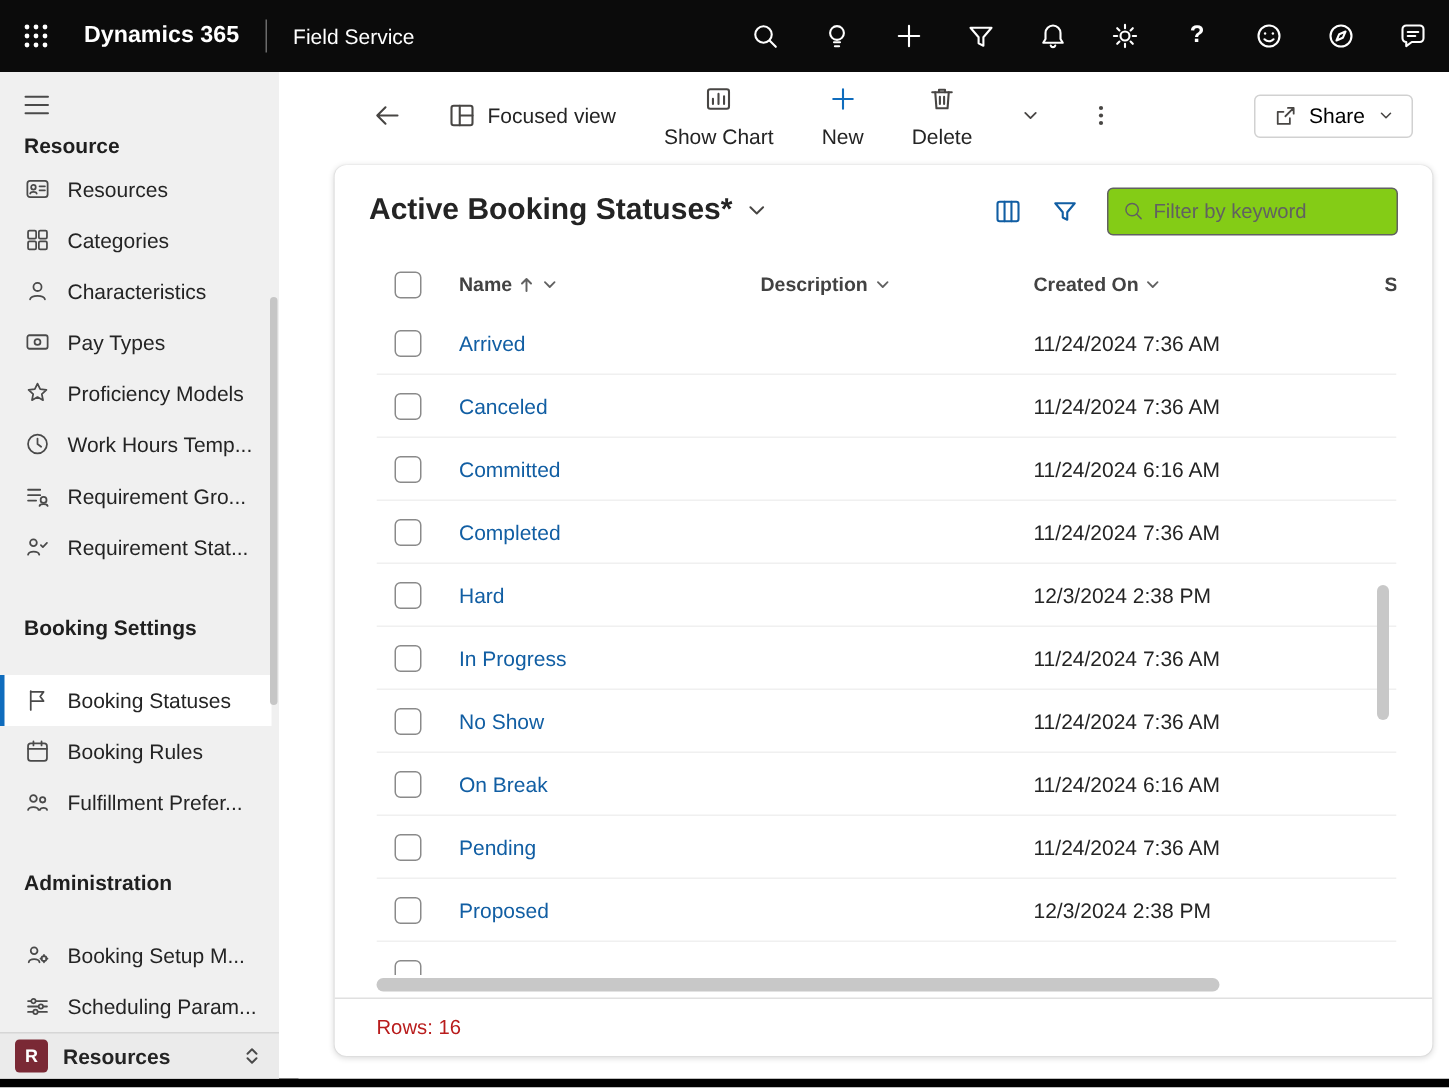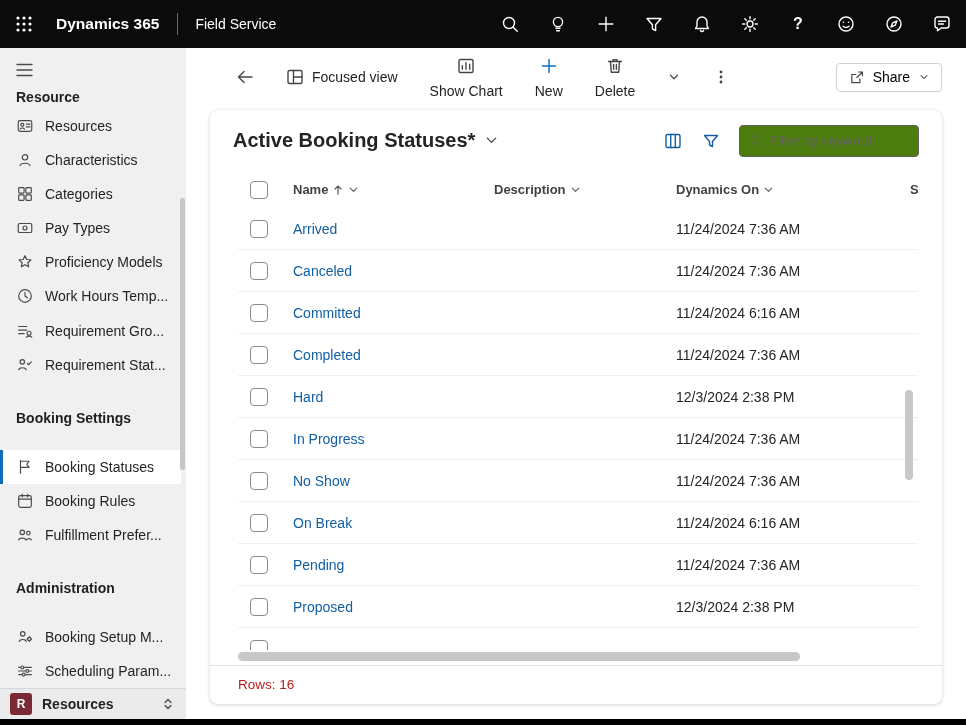--- a/index.html
+++ b/index.html
@@ -35,7 +35,7 @@
   .area-chevrons { margin-left:auto; display:flex; }
 
   
-  .main { flex:1; position:relative; background:#fff; overflow:hidden; }
+  .main { flex:1; position:relative; background:#fff; overflow:hidden;margin-left:13px; }
   .cmdbar { height:58px; display:flex; align-items:center; padding:0 24px 0 40px; }
   .cmd { display:flex; align-items:center; gap:7px; font-size:14px; color:#242424; background:none; border:none; padding:6px 9px; border-radius:4px; cursor:pointer; white-space:nowrap; }
   svg.ci { fill:none; stroke:#484644; stroke-width:1.4; stroke-linecap:round; stroke-linejoin:round; }

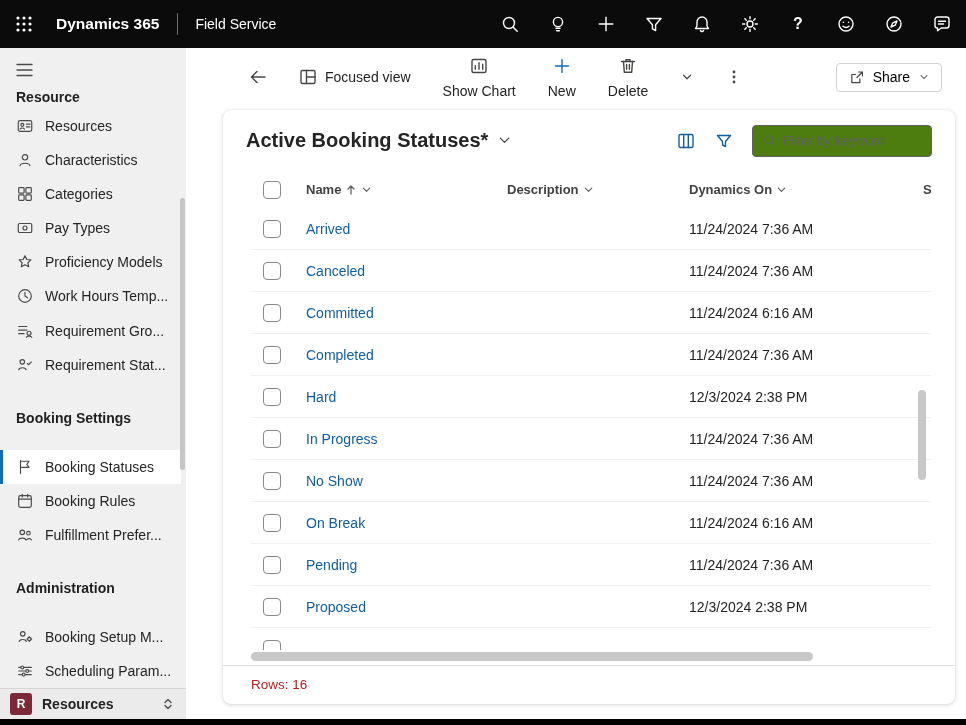--- a/index.html
+++ b/index.html
@@ -52,7 +52,7 @@
   .title-actions { margin-left:auto; display:flex; align-items:center; gap:18px; }
   .icon-btn { background:none; border:none; cursor:pointer; display:flex; align-items:center; }
   svg.bi { fill:none; stroke:#115ea3; stroke-width:1.4; stroke-linecap:round; stroke-linejoin:round; }
-  .searchbox { width:180px; height:32px; border:1px solid #616161; border-radius:4px; display:flex; align-items:center; gap:6px; padding:0 9px; background:#4d7c0f; }
+  .searchbox { width:194px; height:32px; border:1px solid #616161; border-radius:4px; display:flex; align-items:center; gap:6px; padding:0 9px; background:#84cc16; }
   .searchbox input { border:none; outline:none; flex:1; font-size:13.5px; font-family:inherit; color:#242424; min-width:0; background:transparent; }
   .searchbox input::placeholder { color:#616161; }
   svg.gi { fill:none; stroke:#616161; stroke-width:1.3; stroke-linecap:round; stroke-linejoin:round; }

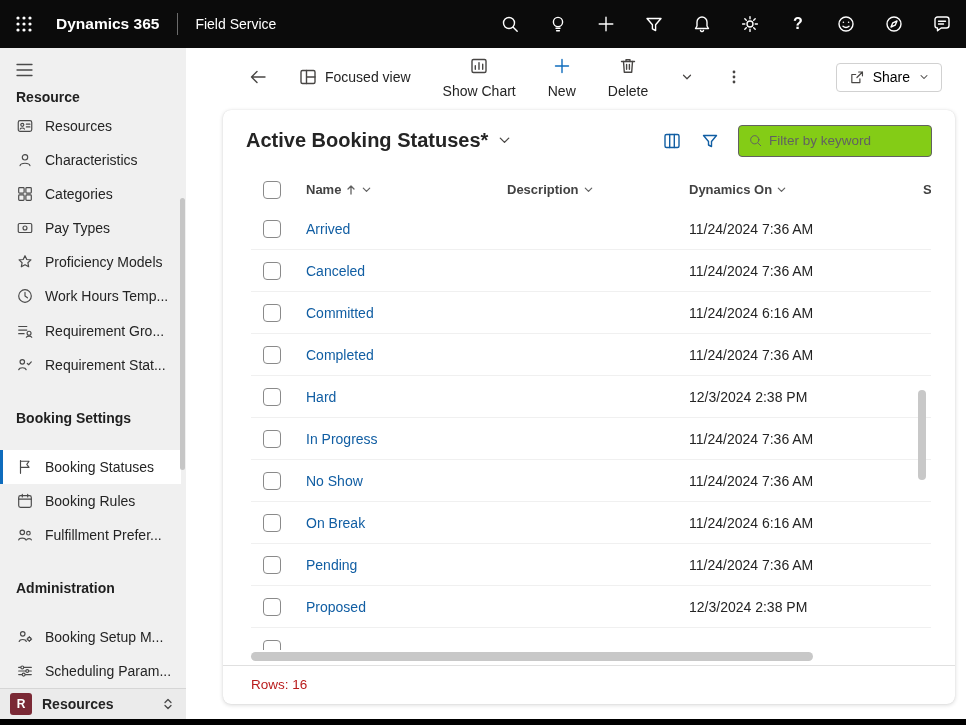--- a/index.html
+++ b/index.html
@@ -186,19 +186,19 @@
     </div>
     <div class="sb-item">
       <svg class="ic" width="18" height="18" viewBox="0 0 20 20">
-          <circle cx="10" cy="7" r="3"></circle>
-          <path d="M4.5 16.2c1-3.4 10-3.4 11 0"></path>
-        </svg>
-      <span>Characteristics</span>
-    </div>
-    <div class="sb-item">
-      <svg class="ic" width="18" height="18" viewBox="0 0 20 20">
           <rect x="3" y="3" width="6" height="6" rx="1"></rect>
           <rect x="11" y="3" width="6" height="6" rx="1"></rect>
           <rect x="3" y="11" width="6" height="6" rx="1"></rect>
           <rect x="11" y="11" width="6" height="6" rx="1"></rect>
         </svg>
       <span>Categories</span>
+    </div>
+    <div class="sb-item">
+      <svg class="ic" width="18" height="18" viewBox="0 0 20 20">
+          <circle cx="10" cy="7" r="3"></circle>
+          <path d="M4.5 16.2c1-3.4 10-3.4 11 0"></path>
+        </svg>
+      <span>Characteristics</span>
     </div>
     <div class="sb-item">
       <svg class="ic" width="18" height="18" viewBox="0 0 20 20">

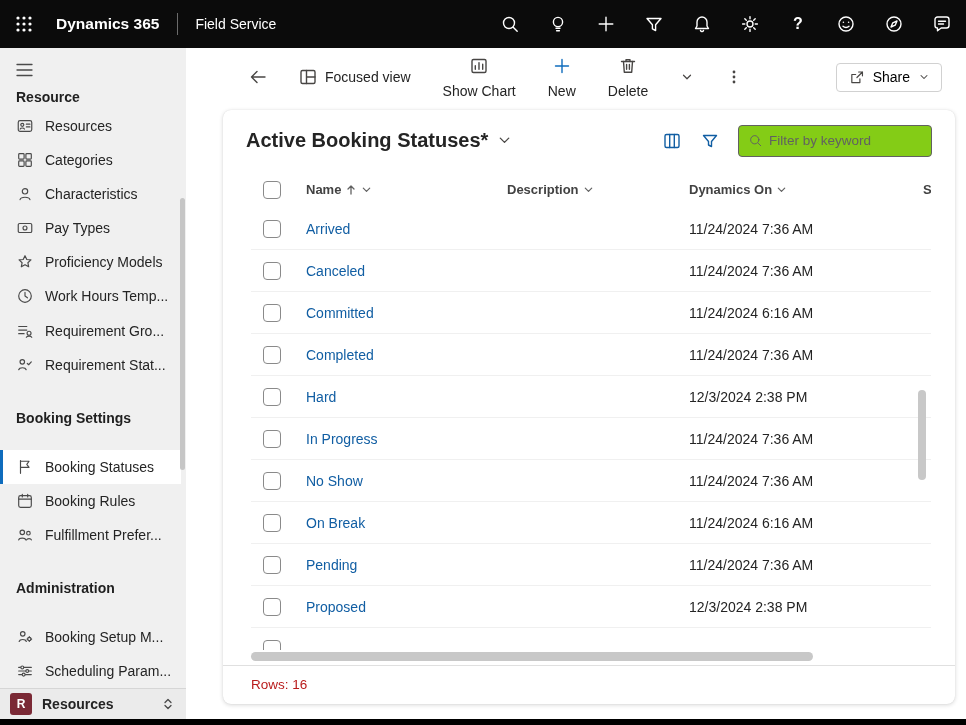--- a/index.html
+++ b/index.html
@@ -409,7 +409,7 @@
               </svg>
           </div>
           <div class="col-created hdr">
-            <span>Dynamics On</span>
+            <span>Created On</span>
             <svg class="gi" width="11" height="11" viewBox="0 0 12 12">
                 <path d="M2.5 4.5L6 8l3.5-3.5"></path>
               </svg>

